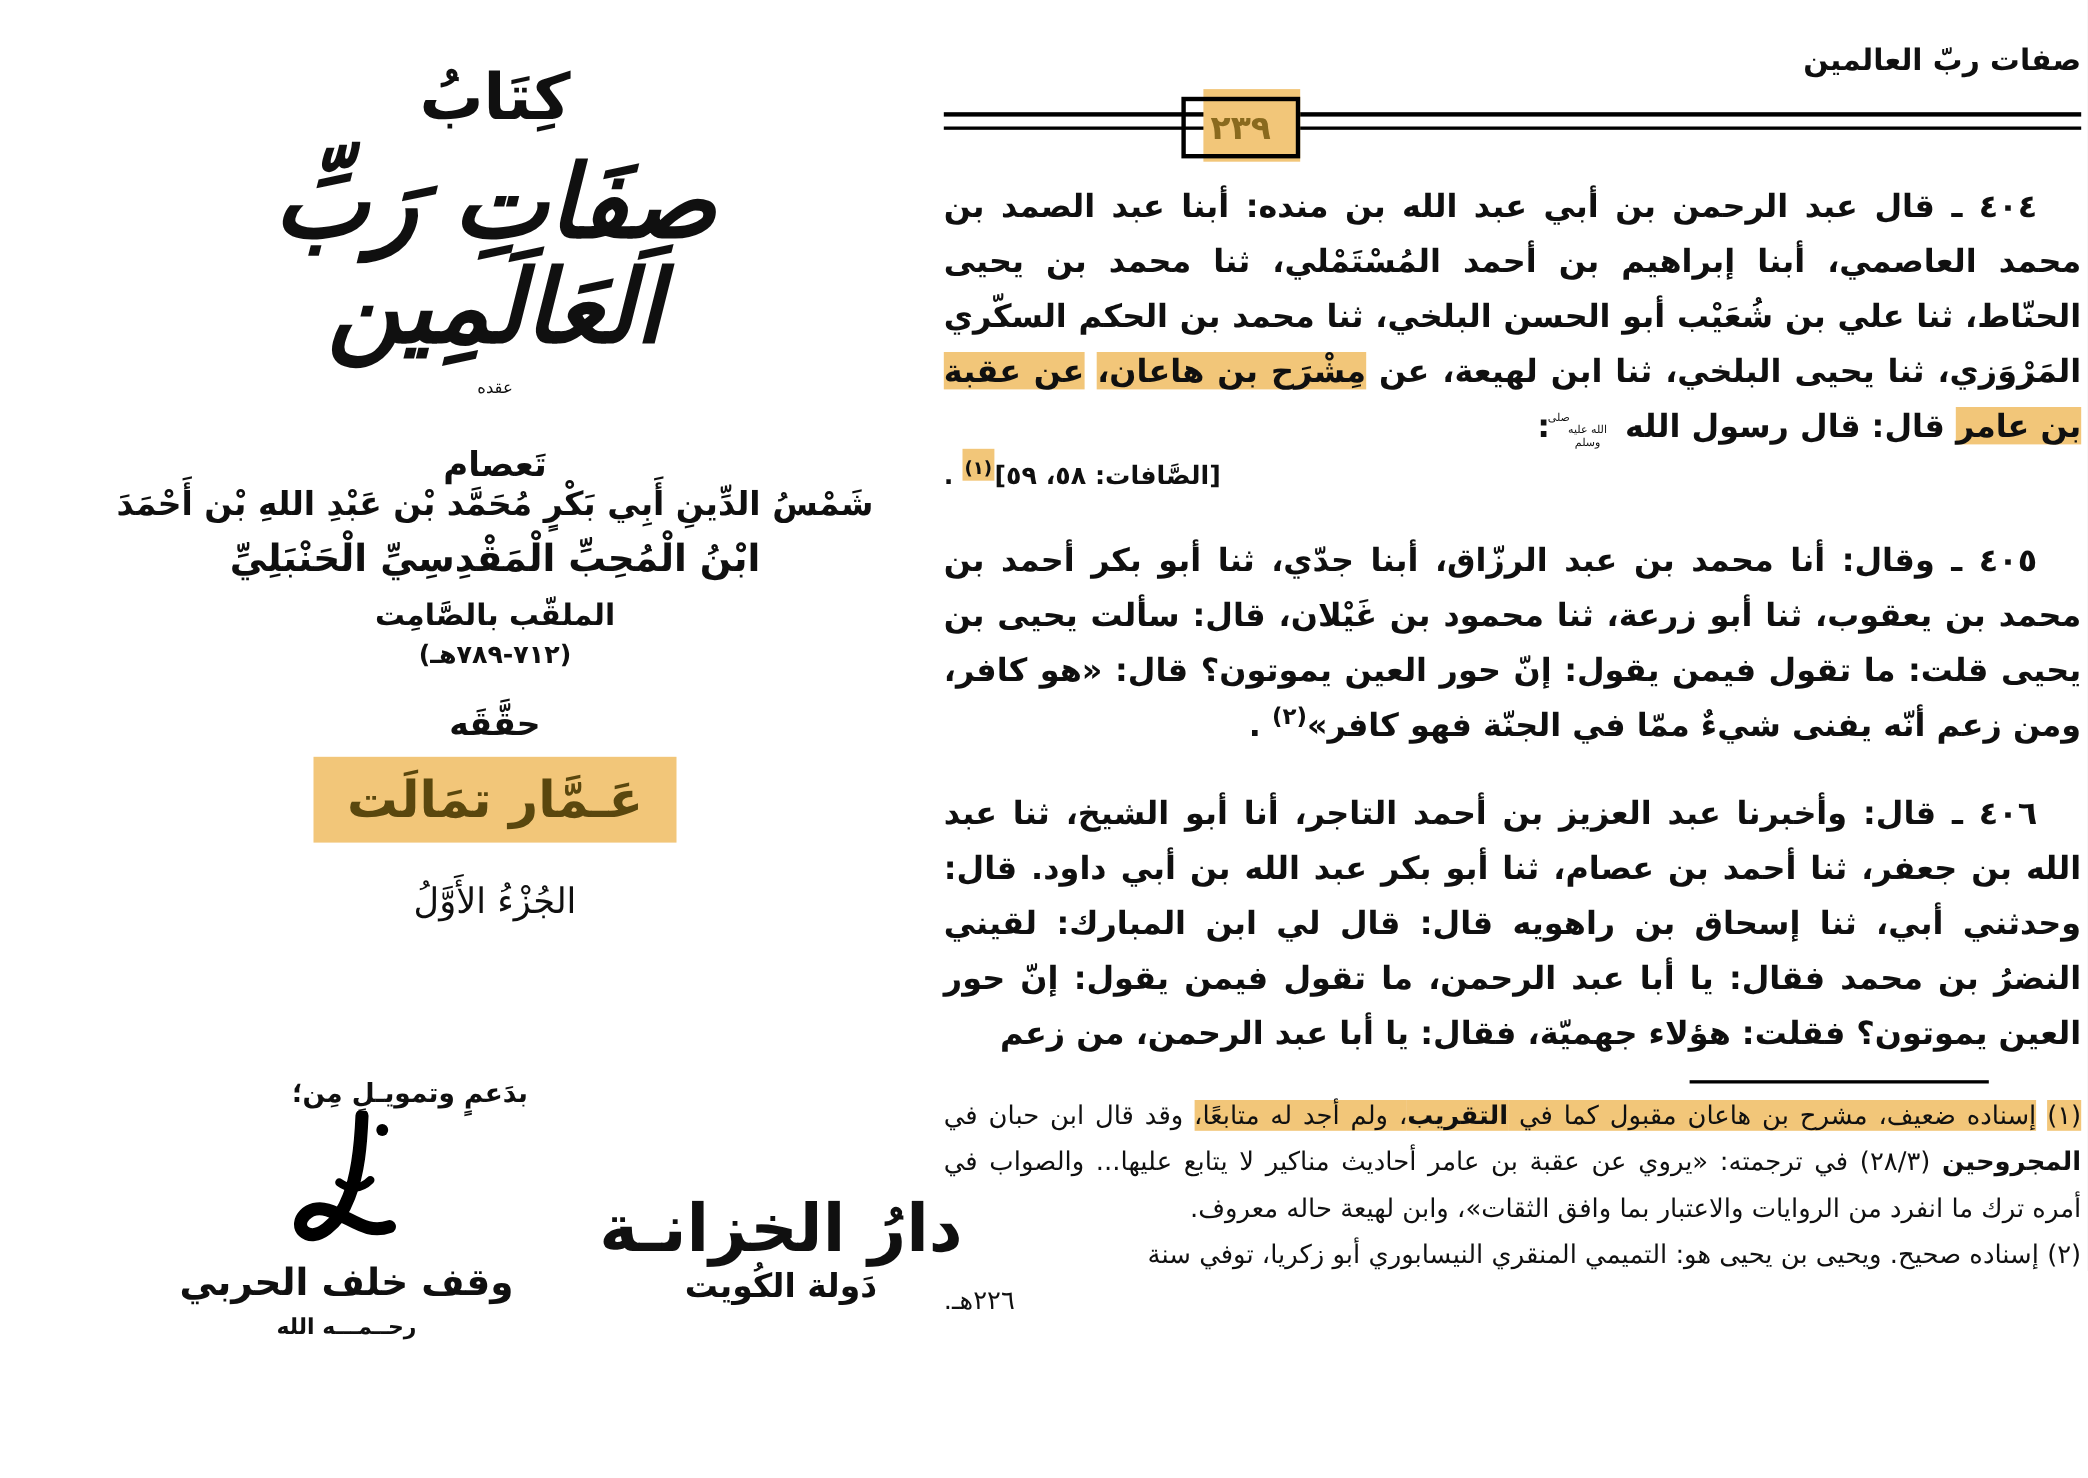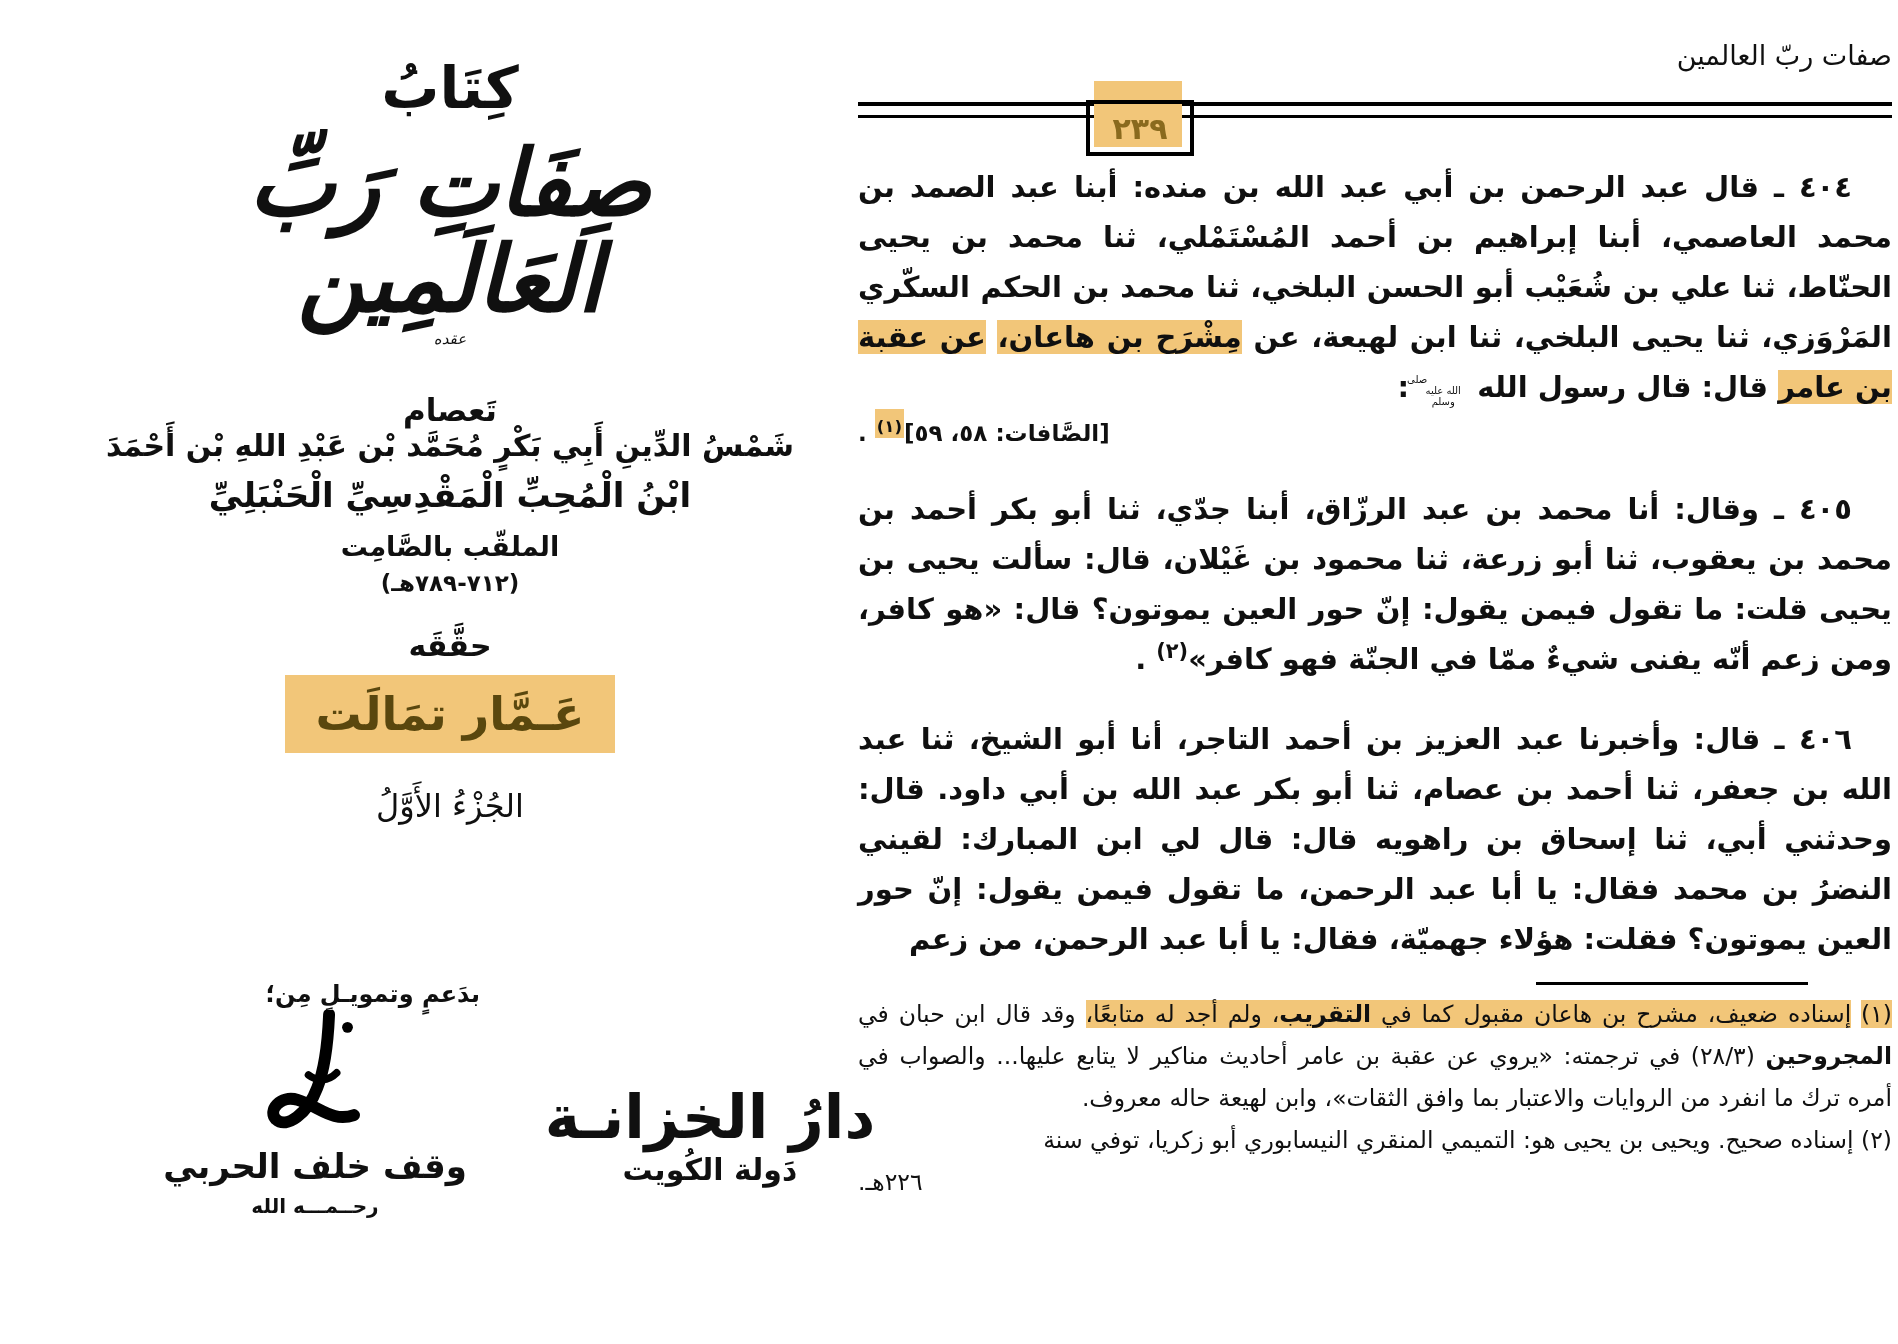--- a/index.html
+++ b/index.html
@@ -29,7 +29,7 @@
   .publisher-country{font-size:30px;font-weight:bold;}
   
   .right-page{position:absolute;left:858px;top:40px;width:1034px;direction:rtl;}
-  .running-title{font-size:27px;font-weight:normal;letter-spacing:-1px;height:62px;
+  .running-title{font-size:27px;font-weight:bold;letter-spacing:-1px;height:62px;
                  padding-left:10px;}
   .rule{position:relative;height:9px;border-top:4px solid #000;border-bottom:3px solid #000;}
   .pn-hl{position:absolute;left:236px;top:-25px;width:88px;height:66px;background:var(--hl);}

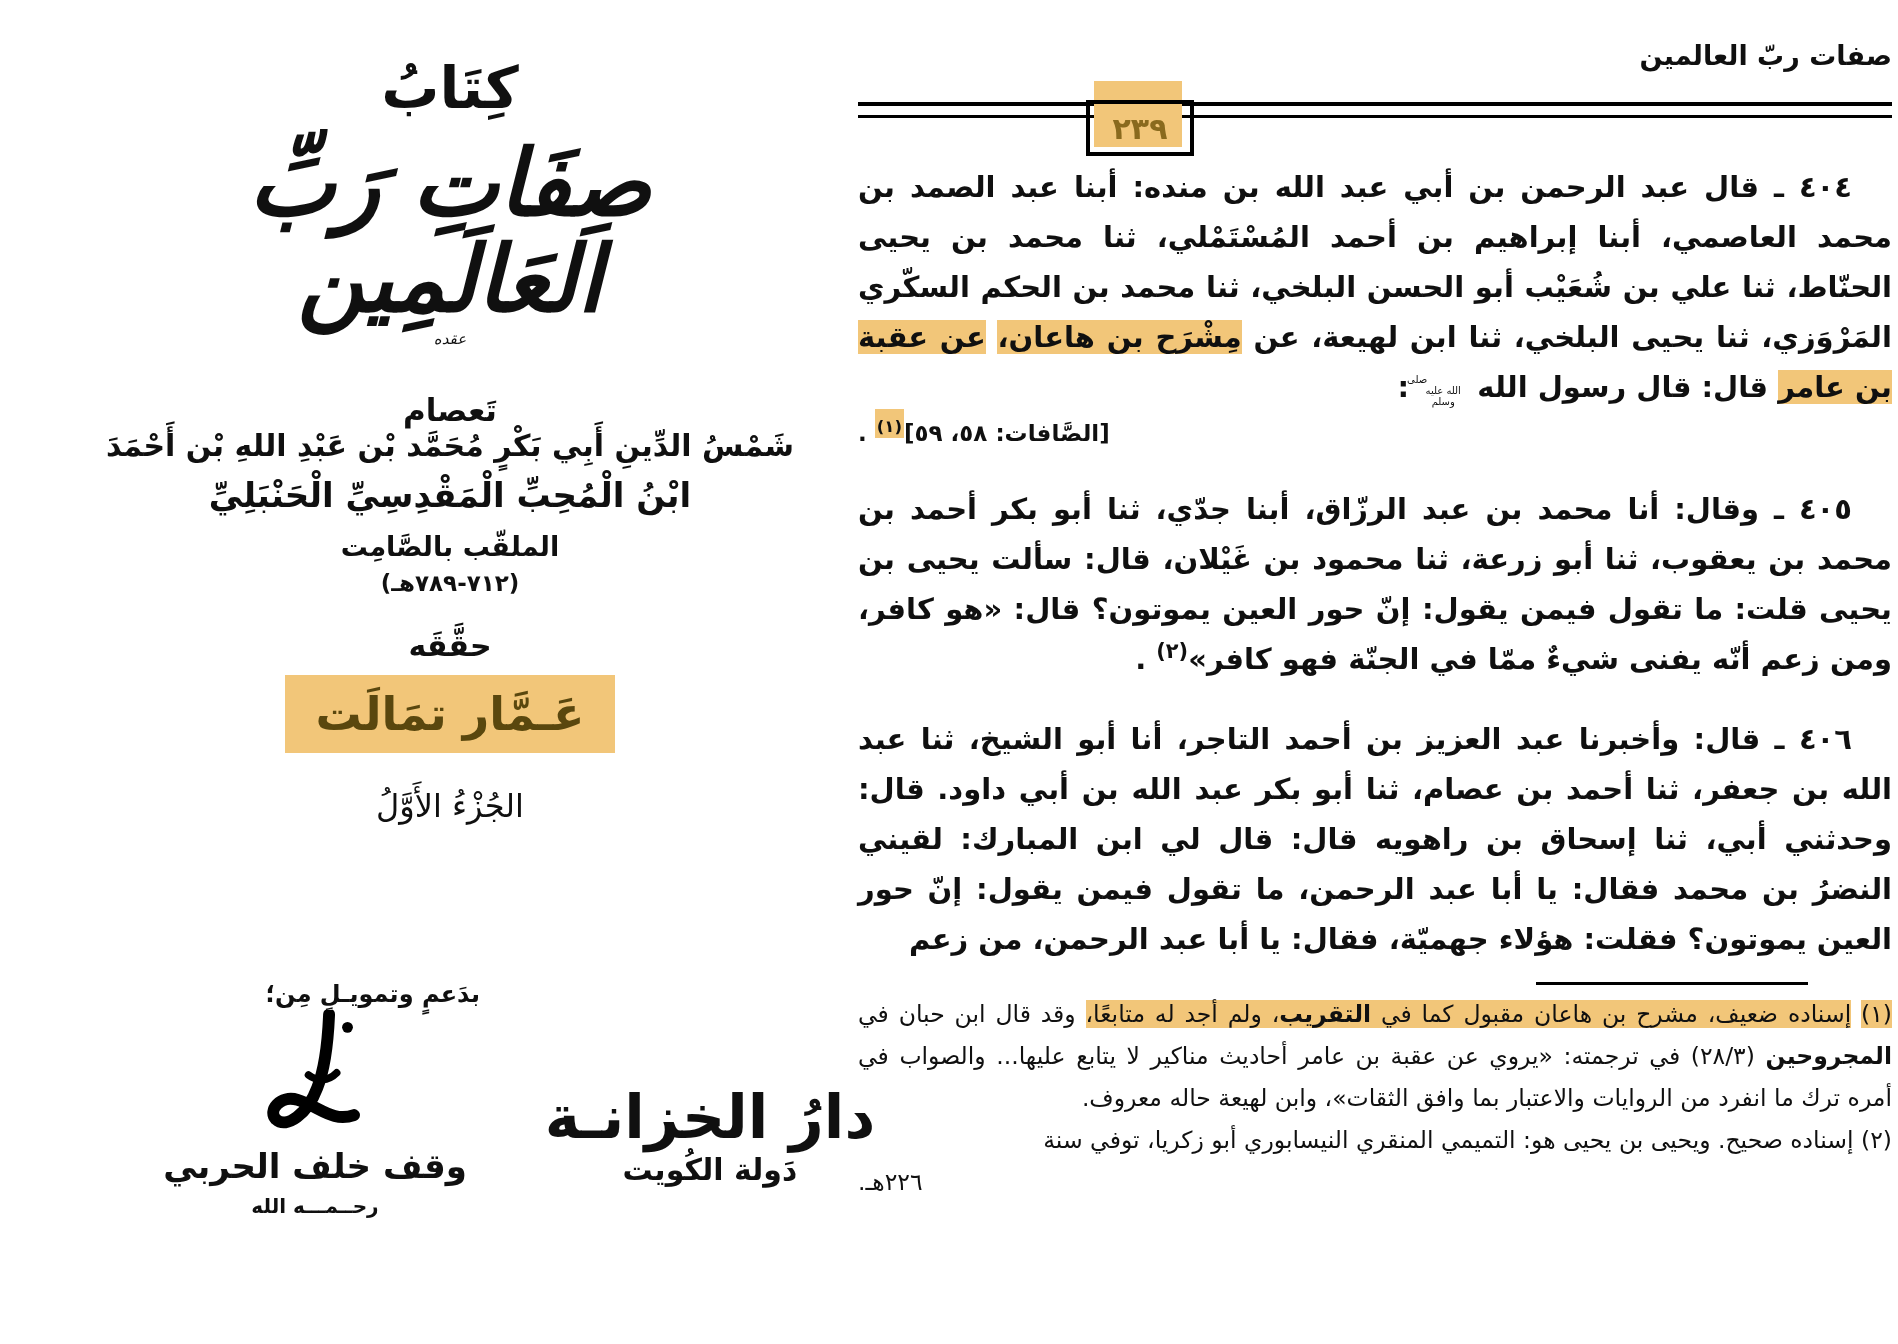--- a/index.html
+++ b/index.html
@@ -33,9 +33,9 @@
                  padding-left:10px;}
   .rule{position:relative;height:9px;border-top:4px solid #000;border-bottom:3px solid #000;}
   .pn-hl{position:absolute;left:236px;top:-25px;width:88px;height:66px;background:var(--hl);}
-  .pn-box{position:absolute;left:228px;top:-18px;width:100px;height:48px;border:4px solid #000;
+  .pn-box{position:absolute;left:216px;top:-18px;width:100px;height:48px;border:4px solid #000;
           display:flex;align-items:center;justify-content:center;
-          font-size:30px;font-weight:bold;color:var(--pn);margin-top:12px;}
+          font-size:30px;font-weight:bold;color:var(--pn);}
   .body{margin-top:44px;font-size:29px;line-height:50px;text-align:justify;font-weight:bold;}
   .body p{margin:0;}
   p.indent{text-indent:40px;}

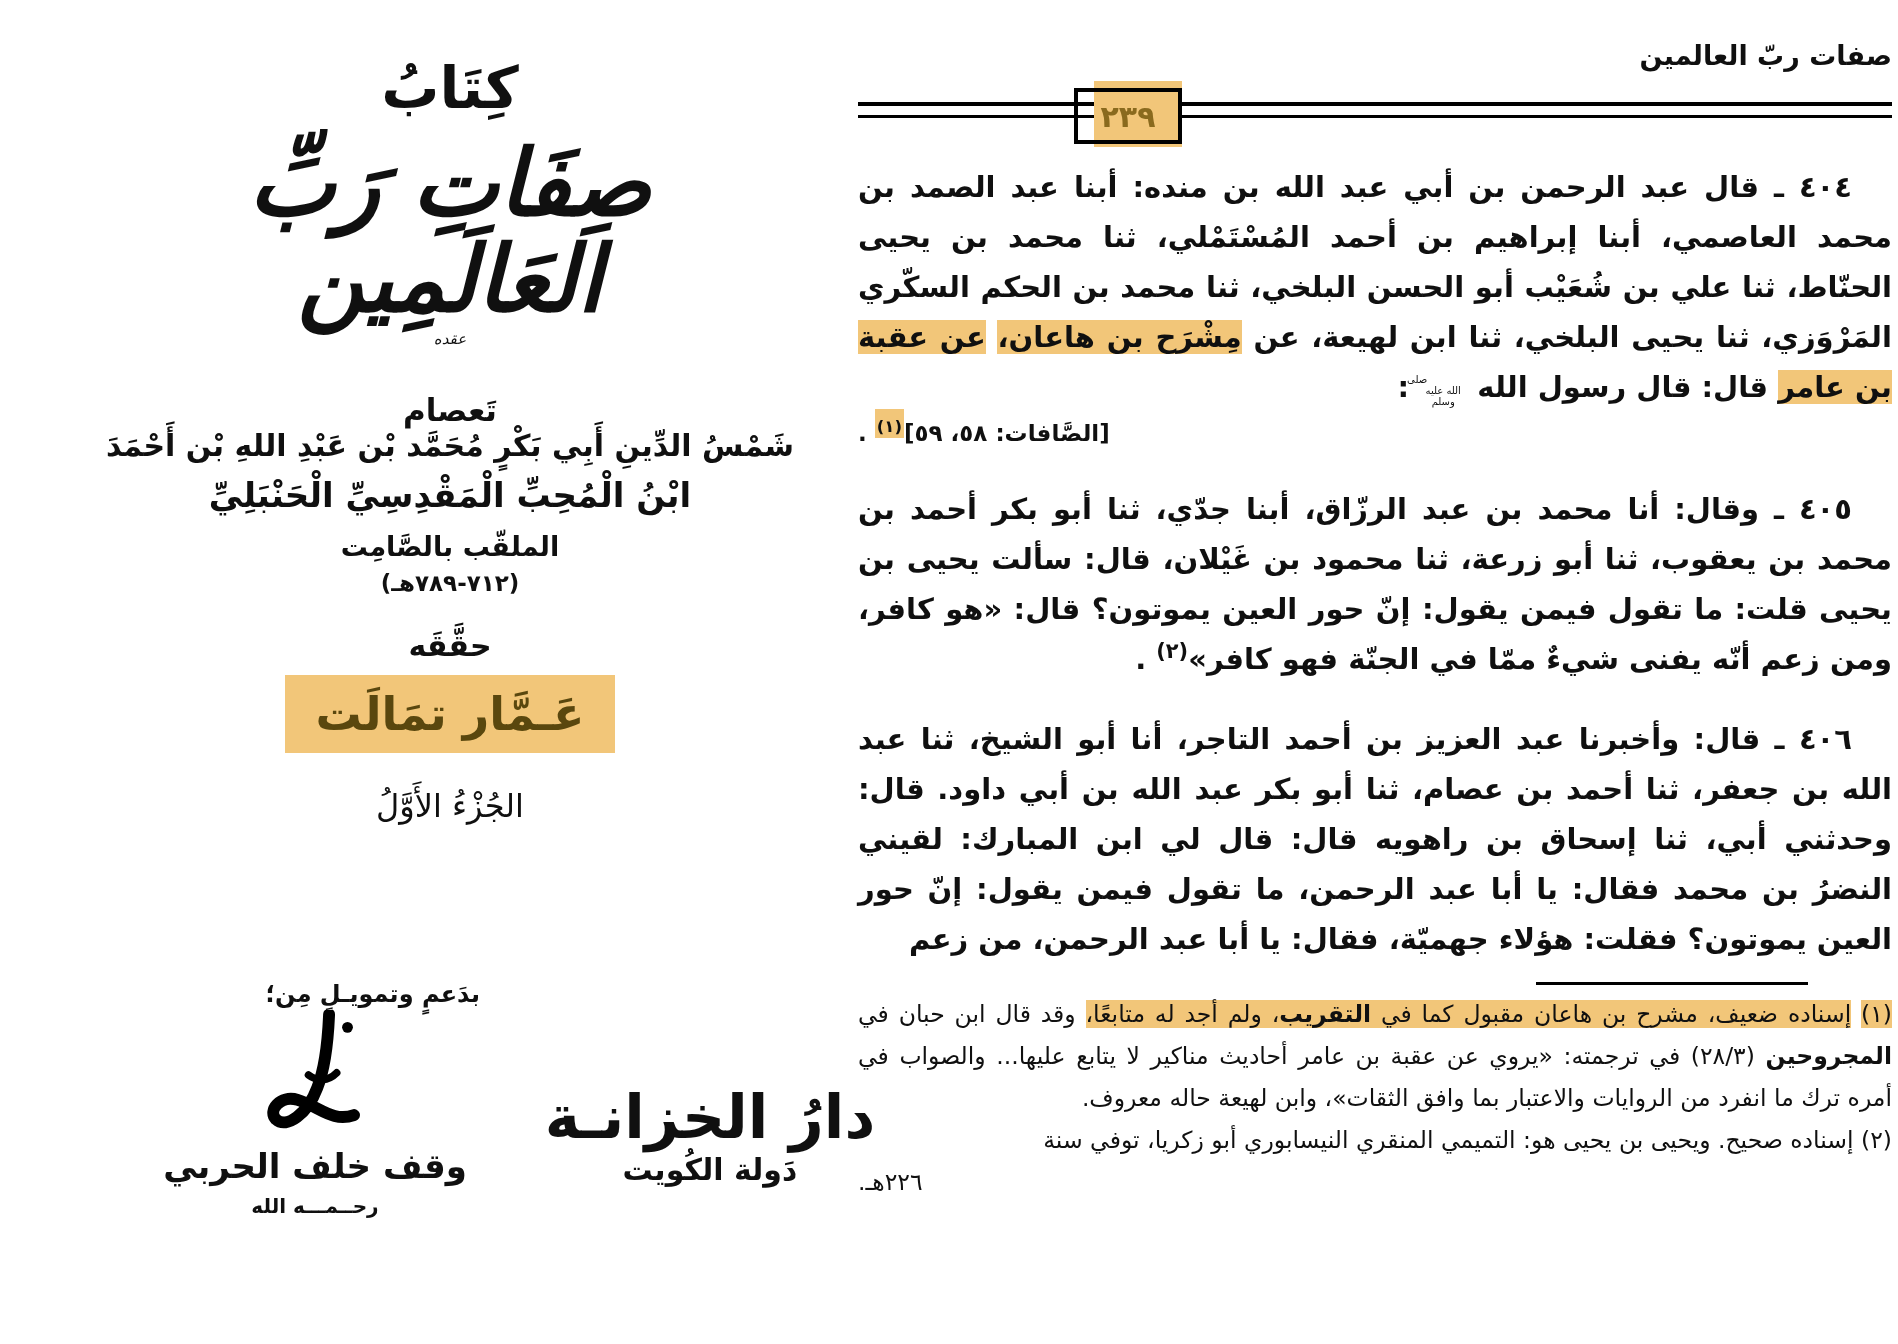--- a/index.html
+++ b/index.html
@@ -9,7 +9,7 @@
   .left-page{position:absolute;left:45px;top:28px;width:810px;direction:rtl;text-align:center;}
   .kitab{font-size:58px;font-weight:bold;margin-top:26px;}
   .main-title{font-size:92px;font-weight:bold;line-height:1.04;width:660px;margin:14px auto 0;font-style:italic;}
-  .title-note{font-size:15px;margin-top:3px;font-style:italic;}
+  .title-note{font-size:15px;margin-top:16px;}
   .taalif{font-size:31px;font-weight:bold;margin-top:44px;}
   .author1{font-size:30px;font-weight:bold;white-space:nowrap;}
   .author2{font-size:34px;font-weight:bold;margin-top:12px;}

